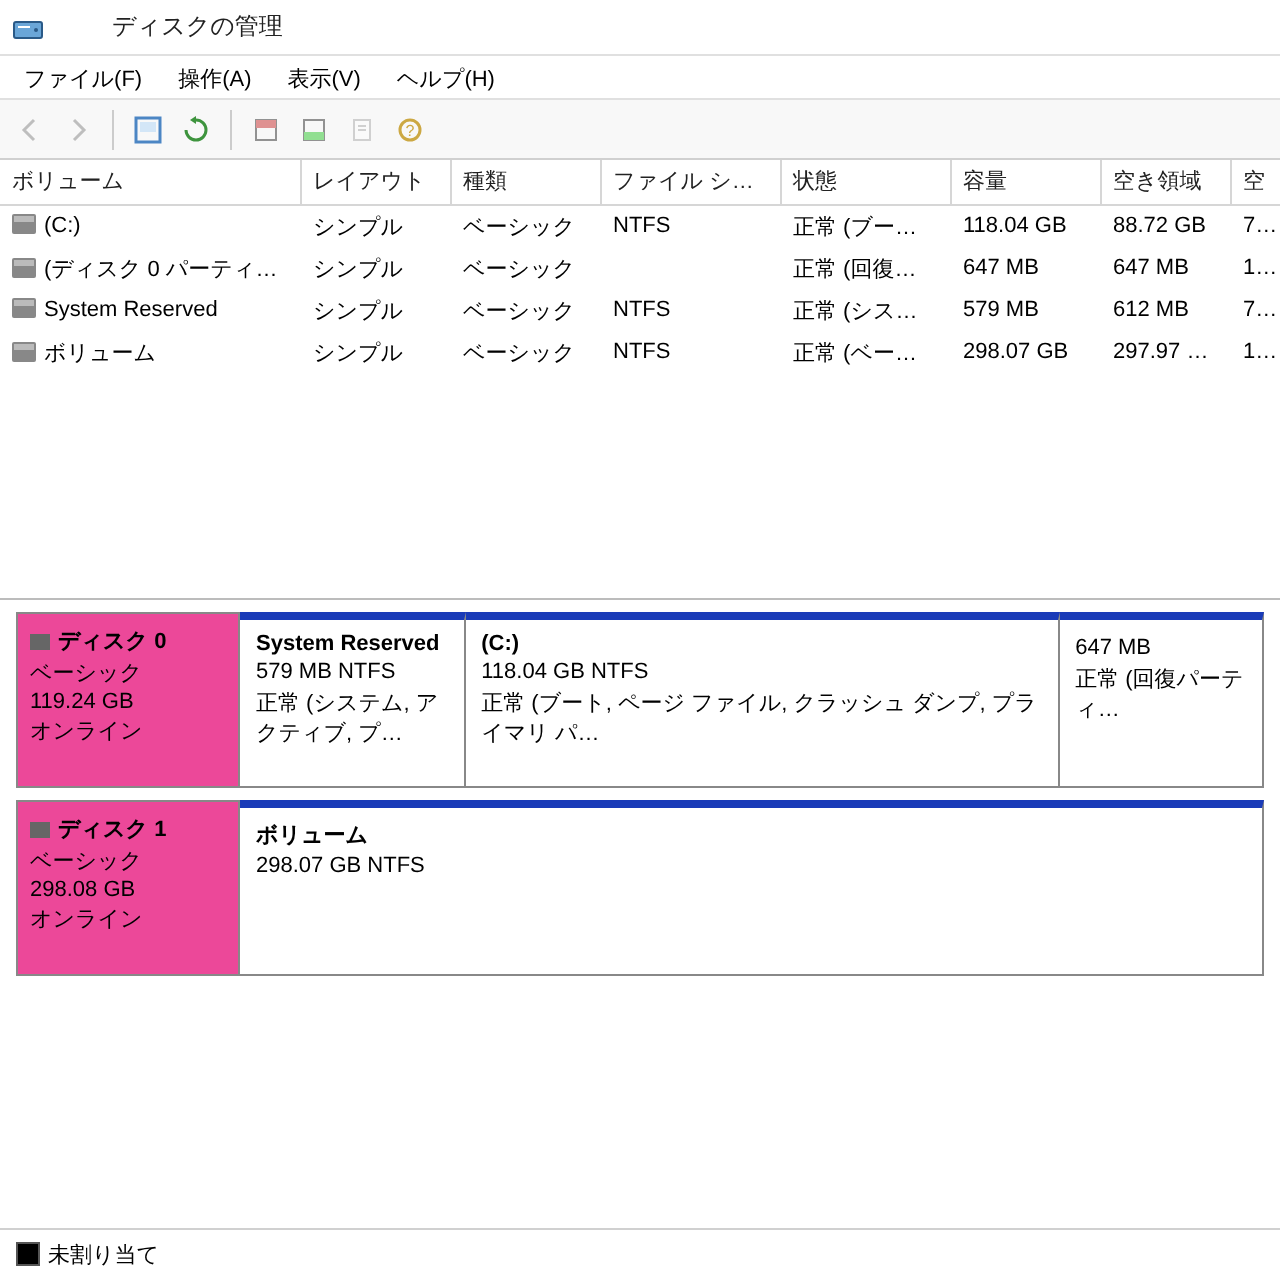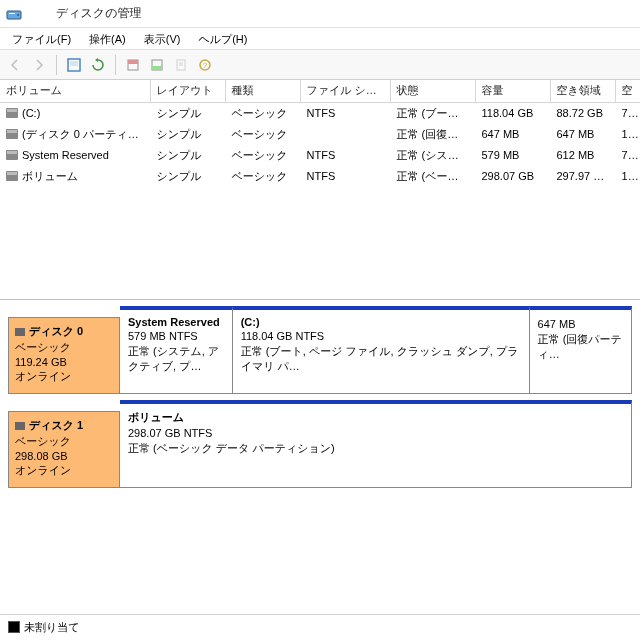--- a/index.html
+++ b/index.html
@@ -24,7 +24,7 @@
   .vol-icon::after { content:""; position:absolute; left:1px; top:1px; right:1px; height:3px; background:#bbb; }
   .graph-pane { flex: 1; background: #fff; padding: 6px 8px 2px 8px; display: flex; flex-direction: column; gap: 6px; }
   .disk-row { display: flex; height: 88px; }
-  .disk-head { width: 112px; border: 1px solid #888; background: #fdba74; padding: 6px 6px; display: flex; flex-direction: column; gap: 1px; margin-top: 11px; }
+  .disk-head { width: 112px; border: 1px solid #888; background: #ec4899; padding: 6px 6px; display: flex; flex-direction: column; gap: 1px; }
   .disk-head .dname { font-weight: bold; }
   .disk-head .disk-icon { display:inline-block; width:10px; height:8px; background:#666; margin-right:4px; vertical-align:-1px; }
   .disk-body { flex: 1; display: flex; }

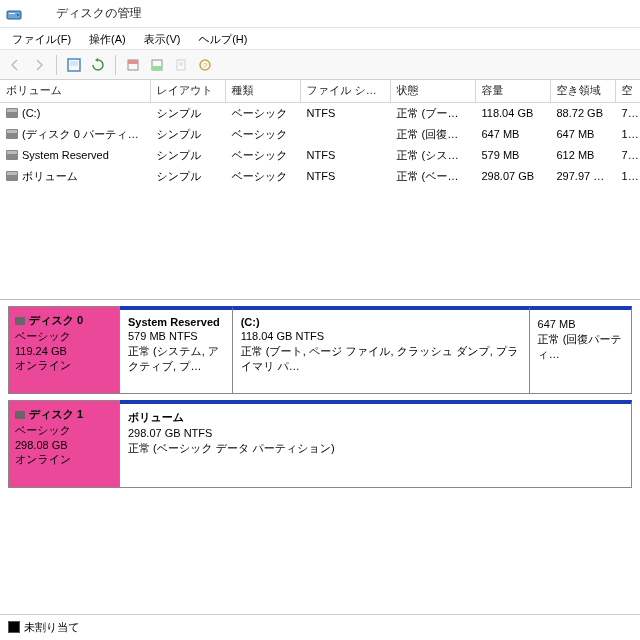--- a/index.html
+++ b/index.html
@@ -218,7 +218,6 @@
             <div class="part" style="flex: 0 0 100%;">
               <div class="pname">ボリューム</div>
               <div>298.07 GB NTFS</div>
-              <div>正常 (ベーシック データ パーティション)</div>
             </div>
           </div>
         </div>

